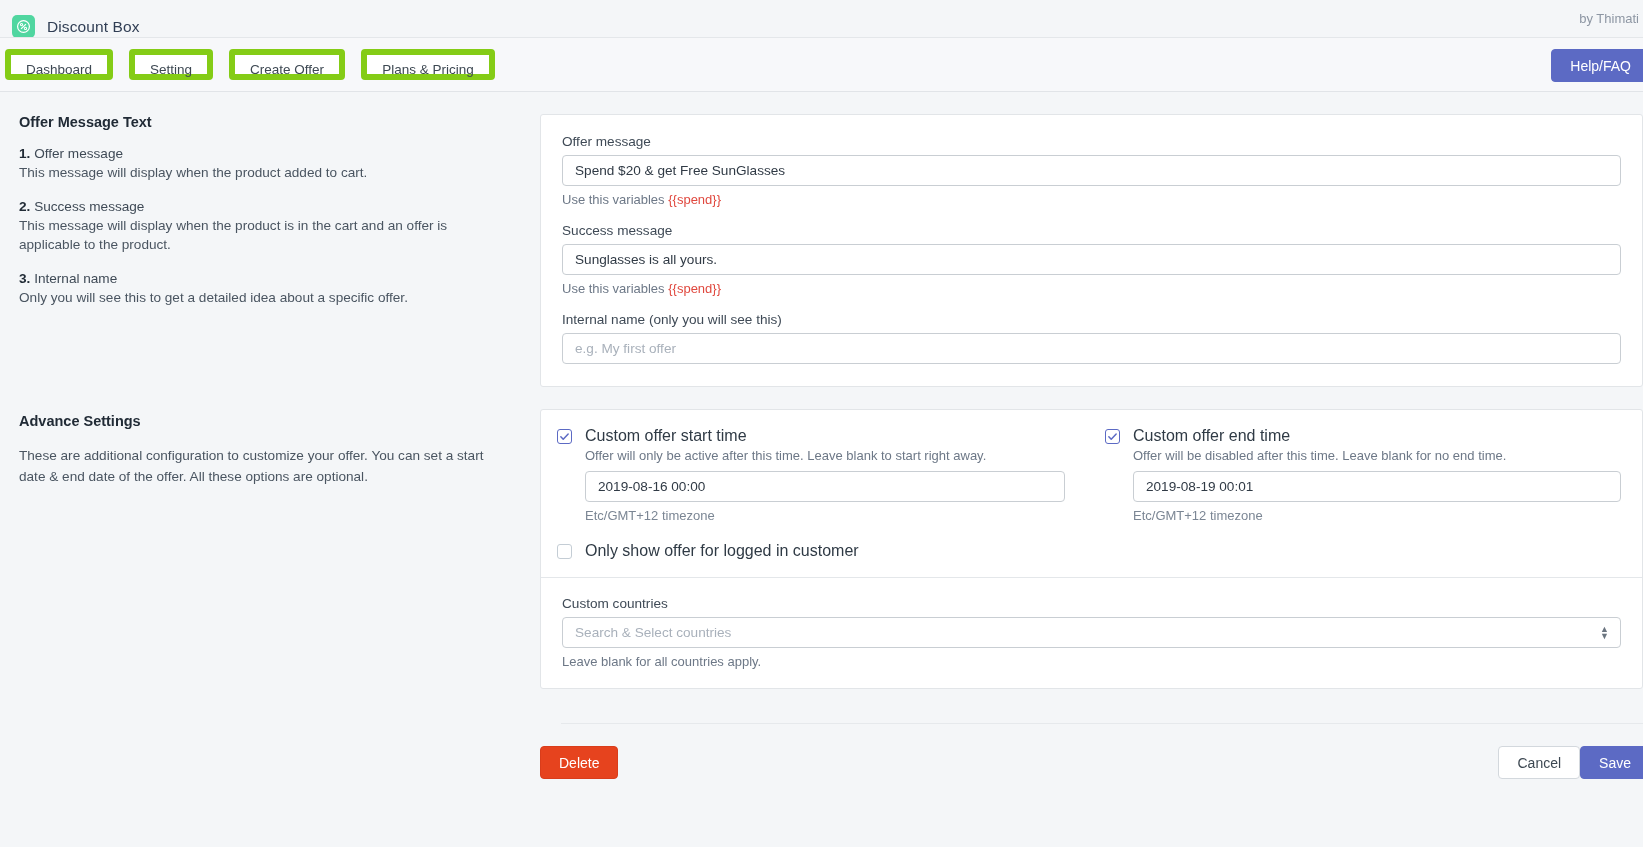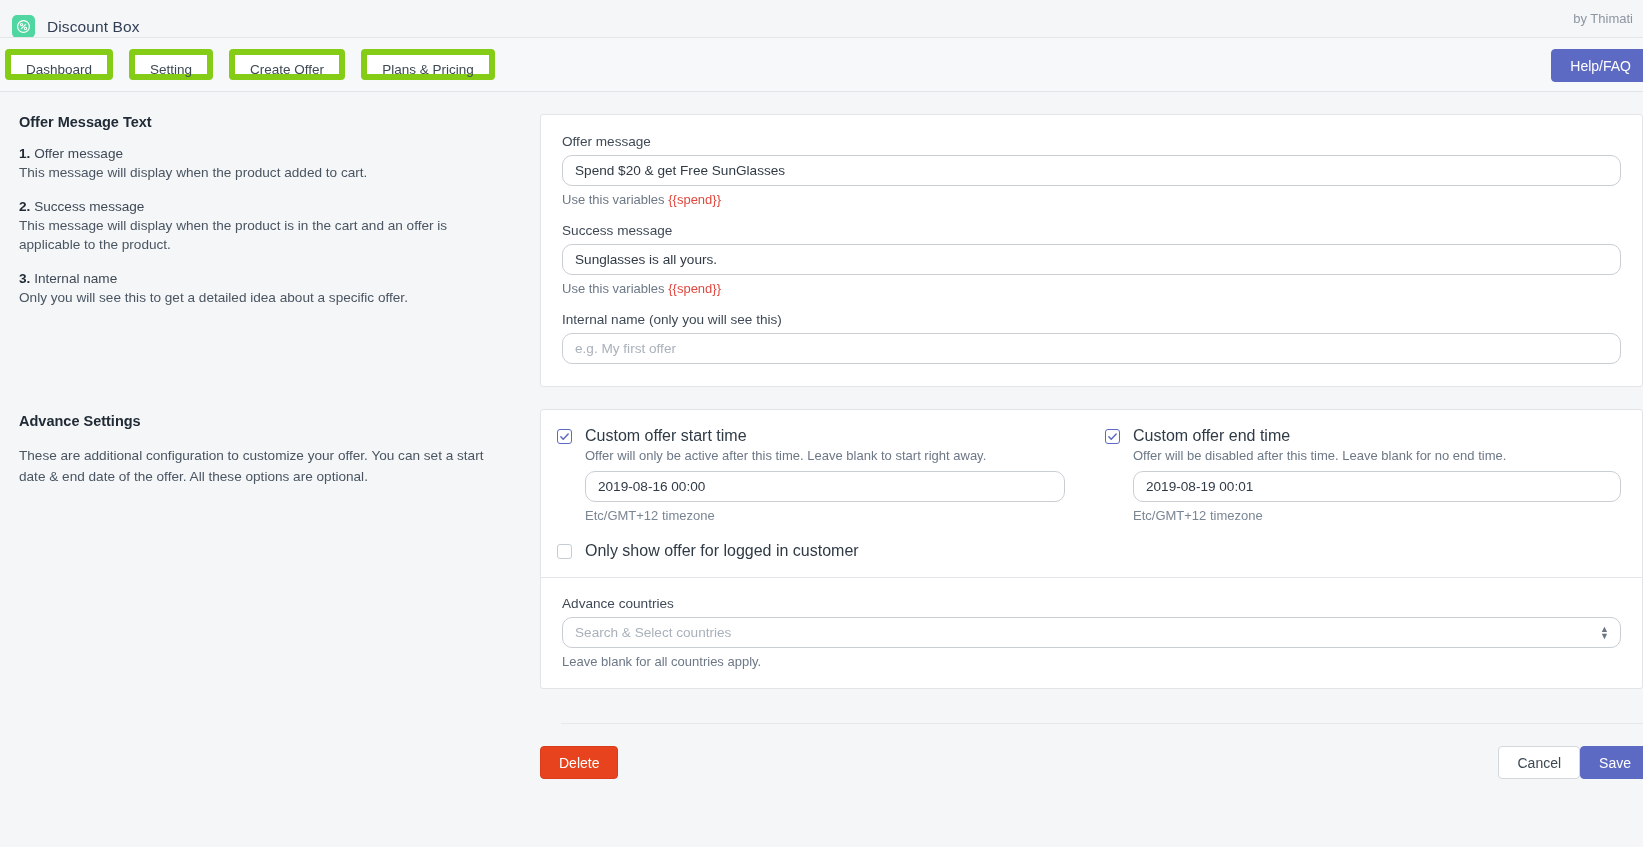--- a/index.html
+++ b/index.html
@@ -39,7 +39,7 @@
   }
   .appby {
     position: absolute;
-    right: 10px; top: 11px;
+    right: 4px; top: 11px;
     font-size: 13px;
     color: #8d96a3;
     white-space: nowrap;

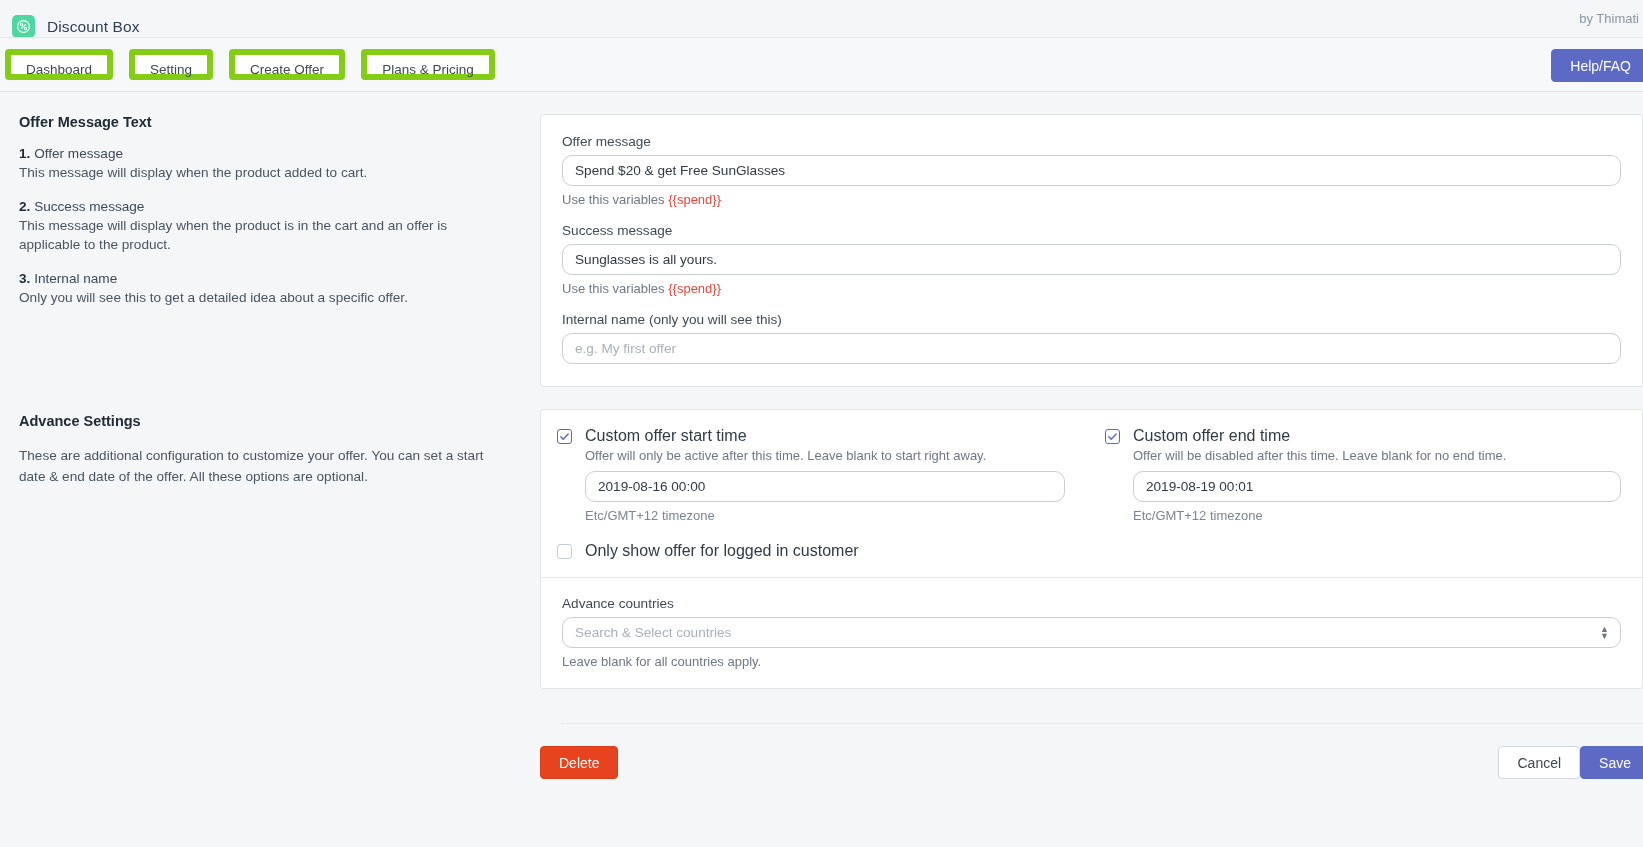--- a/index.html
+++ b/index.html
@@ -146,7 +146,7 @@
     width: 100%;
     height: 31px;
     border: 1px solid #c9ced3;
-    border-radius: 10px;
+    border-radius: 4px;
     padding: 0 12px;
     font-size: 13.6px;
     color: #303a45;

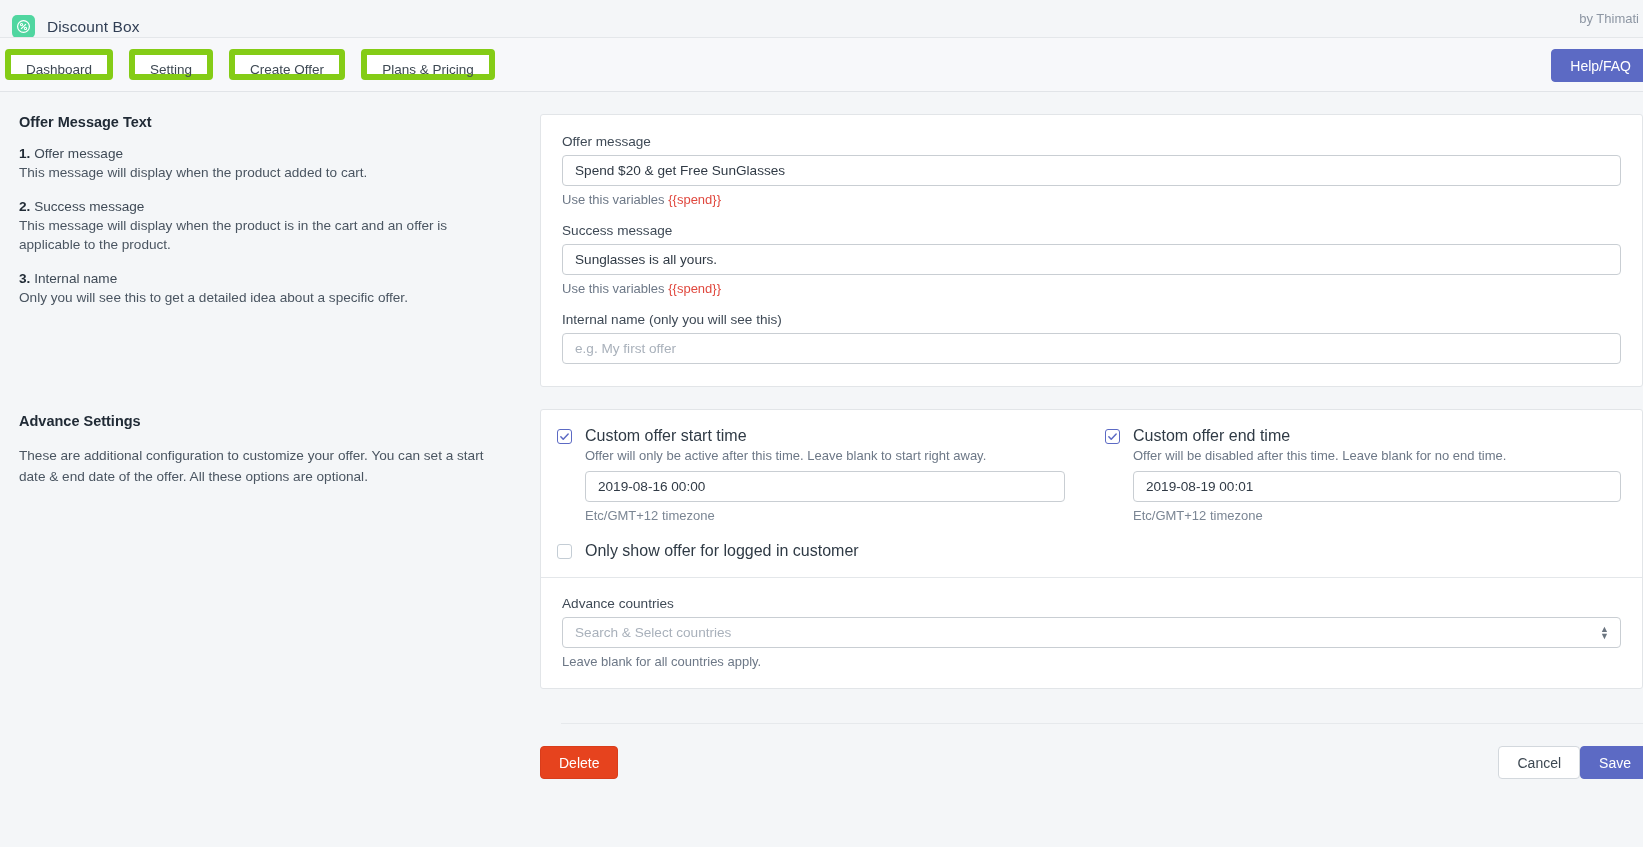--- a/index.html
+++ b/index.html
@@ -411,7 +411,7 @@
       <hr class="divider">
 
       <div class="countries-pad">
-        <div class="flabel">Advance countries</div>
+        <div class="flabel">Custom countries</div>
         <div class="selwrap">
           <input class="finput" type="text" placeholder="Search &amp; Select countries" style="">
           <div class="selcaret">

